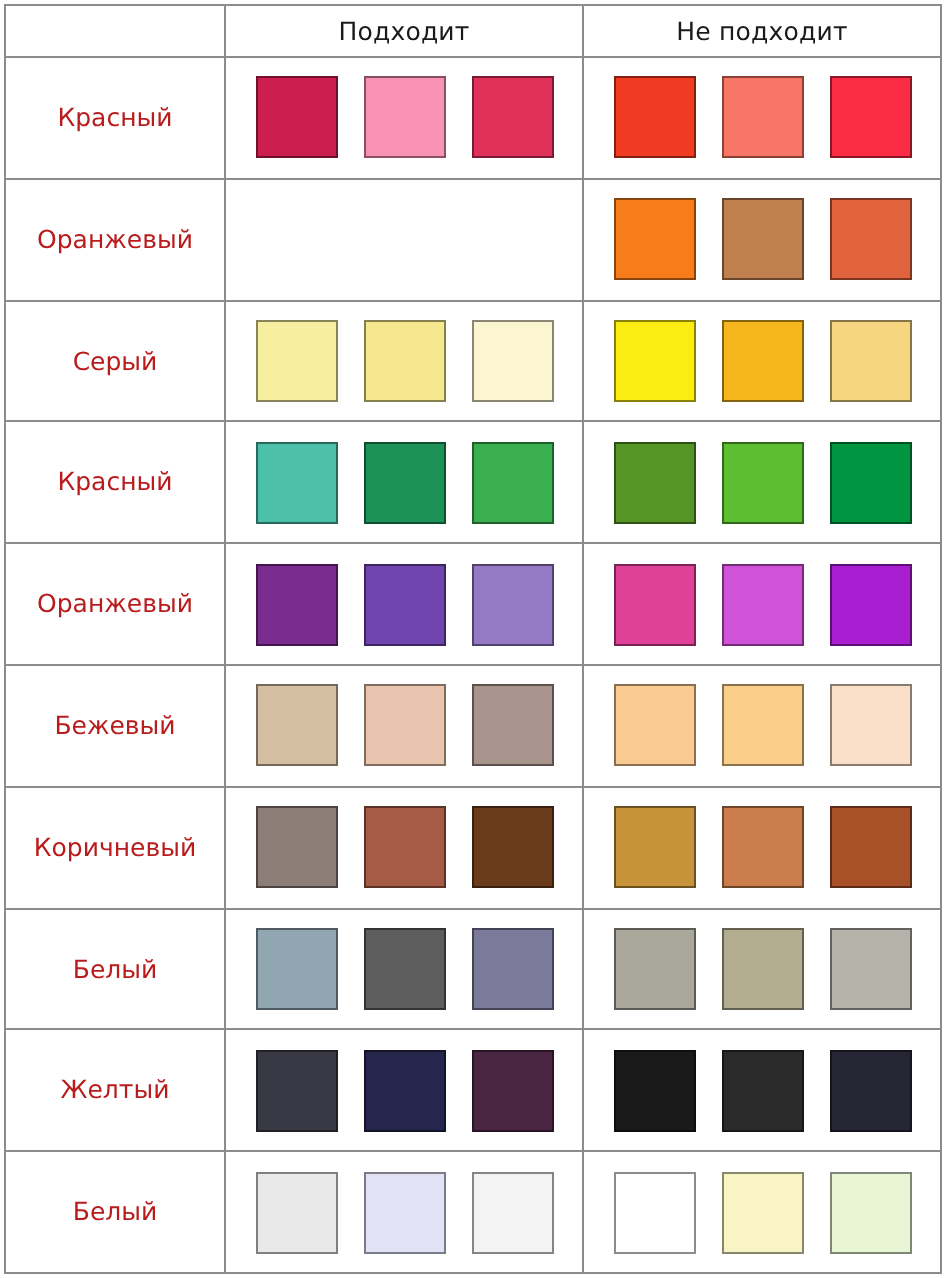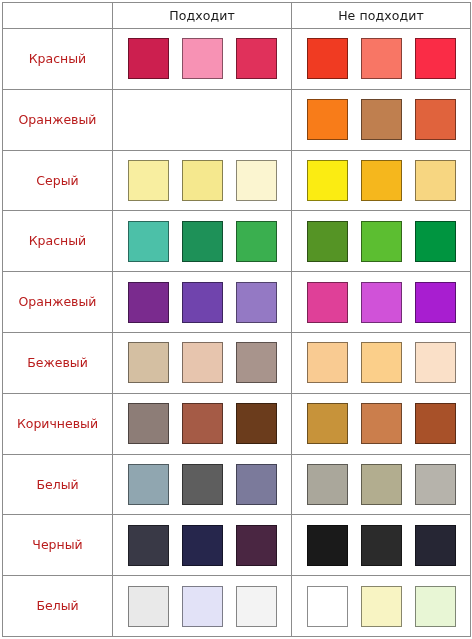--- a/index.html
+++ b/index.html
@@ -229,7 +229,7 @@
         </td>
       </tr>
       <tr class="body-row">
-        <td class="row-label">Черный</td>
+        <td class="row-label">Желтый</td>
         <td class="swatch-cell">
           <div class="swatch-strip">
             <div class="swatch" title="#393946" style="background: rgb(57, 57, 70);"></div>

